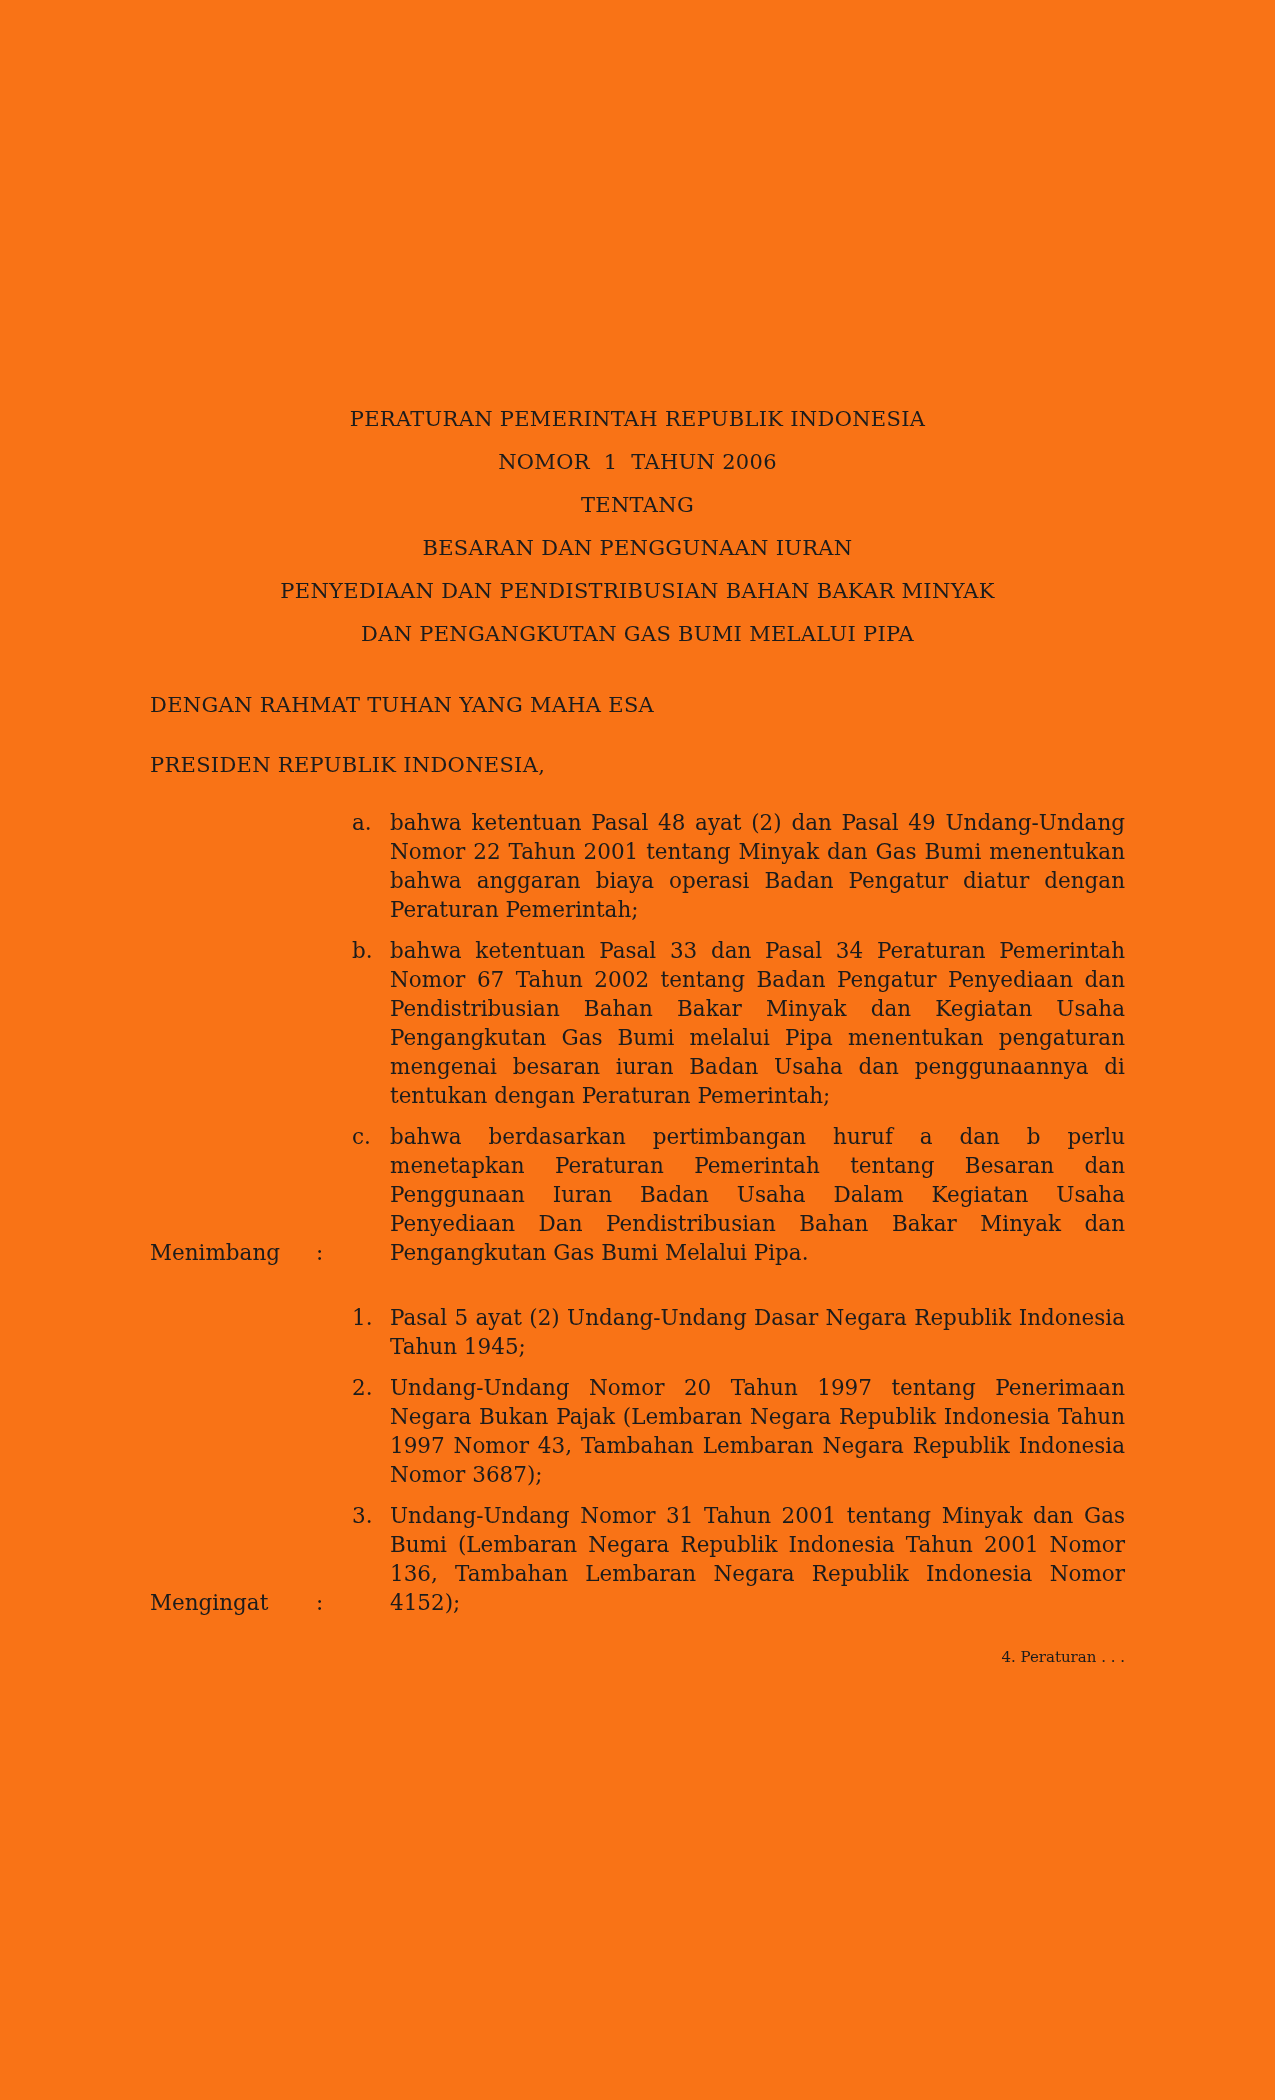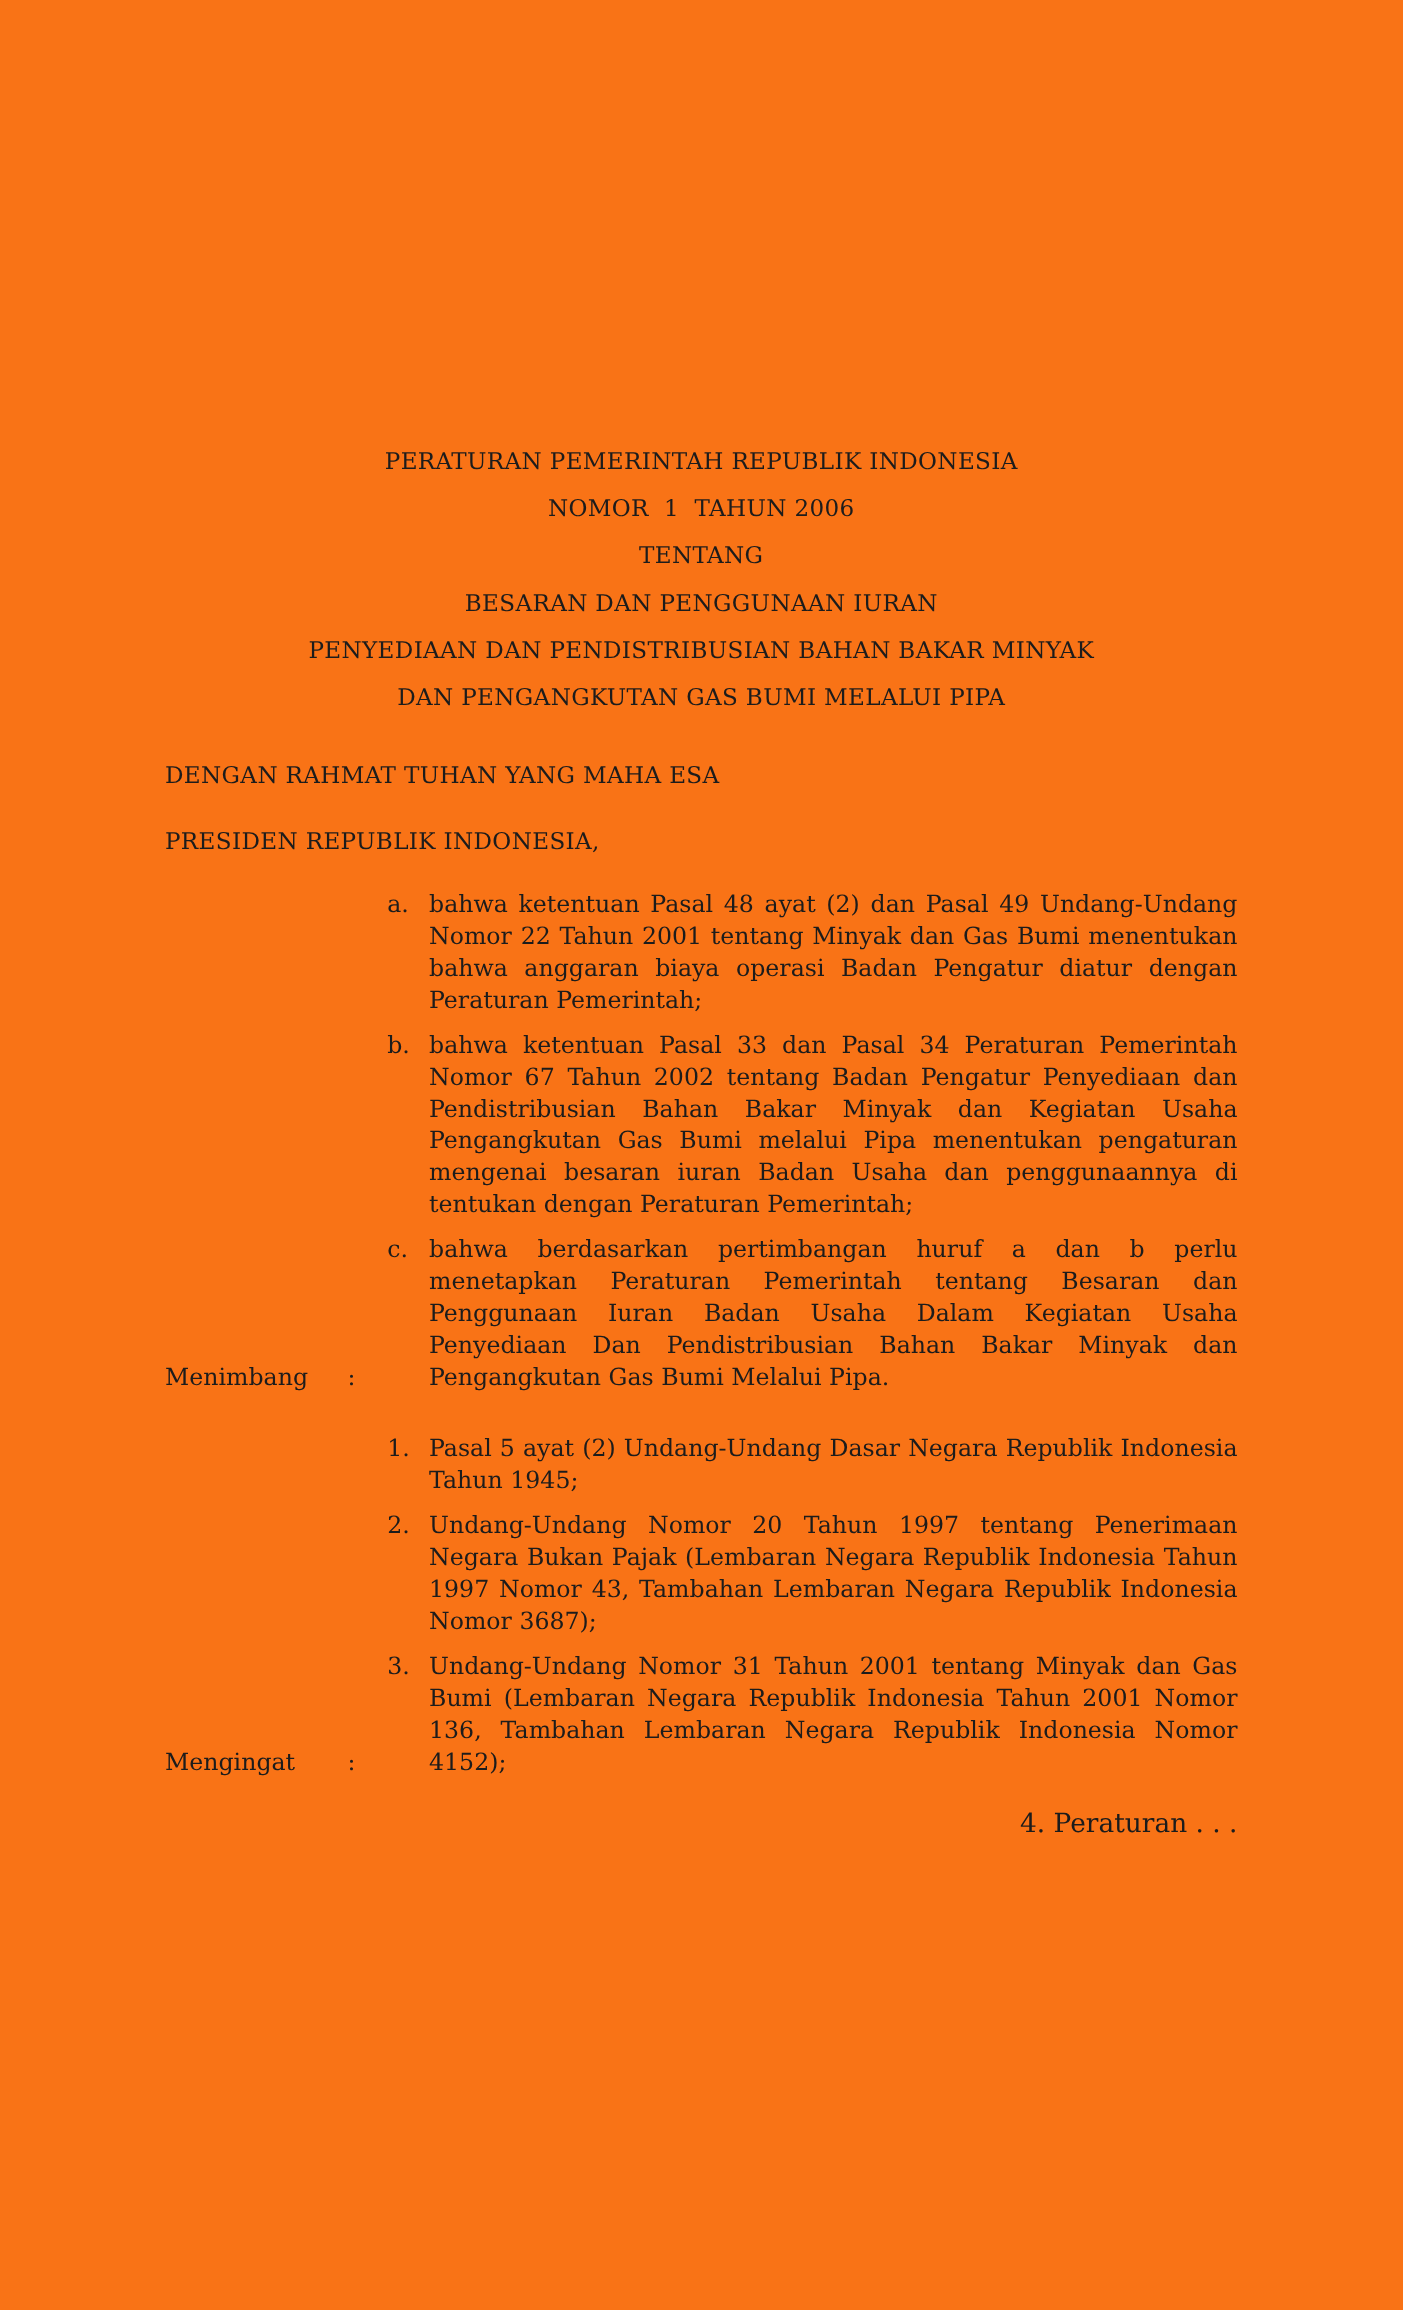--- a/index.html
+++ b/index.html
@@ -92,7 +92,7 @@
   .footer-catchword {
     margin-top: 26px;
     text-align: right;
-    font-size: 24px;
+    font-size: 15px;
     line-height: 29px;
     white-space: pre;
   }

